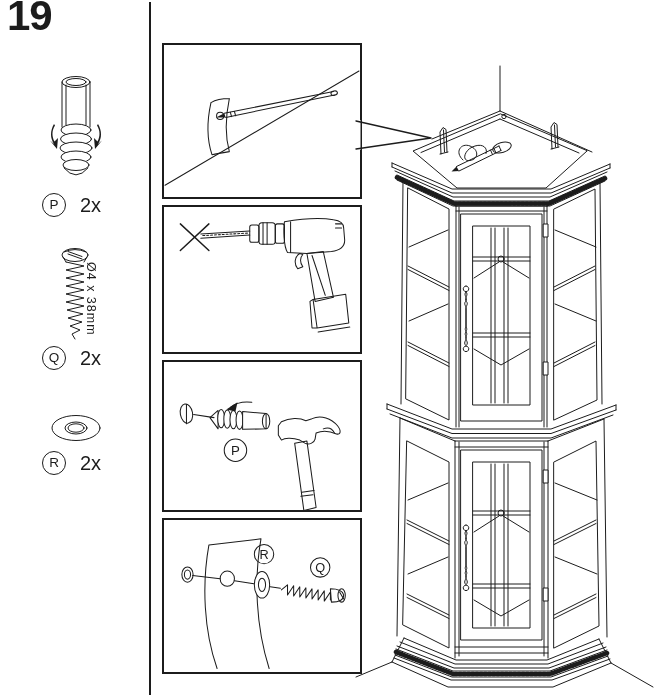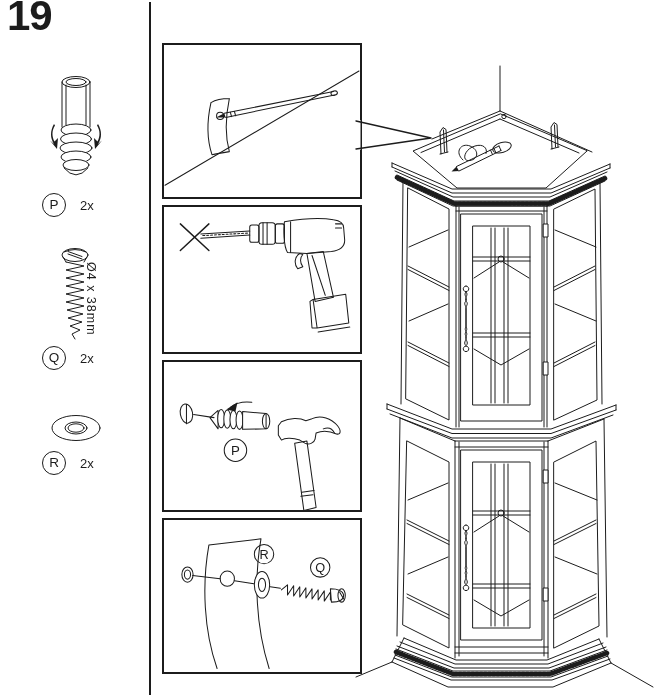--- a/index.html
+++ b/index.html
@@ -14,7 +14,7 @@
   .lbl-circle{width:22px;height:22px;border:1.6px solid #1c1c1c;border-radius:50%;
               display:flex;align-items:center;justify-content:center;
               font-size:13.5px;line-height:1;background:#fff;}
-  .qty{font-size:13px;}
+  .qty{font-size:20px;}
   .dim-vertical{position:absolute;writing-mode:vertical-rl;font-size:12.5px;letter-spacing:1px;white-space:nowrap;}
   svg path,svg circle,svg ellipse,svg rect,svg polyline,svg line{
     stroke:#1c1c1c;fill:none;stroke-width:1;stroke-linecap:round;stroke-linejoin:round;}

